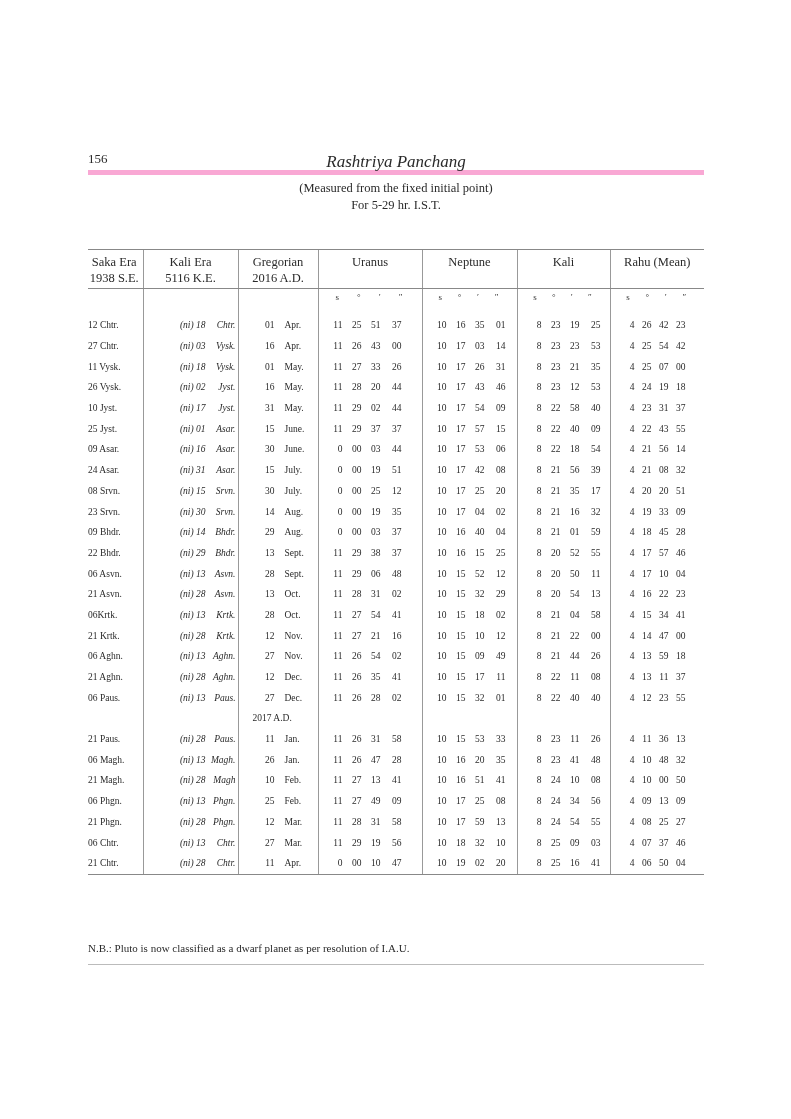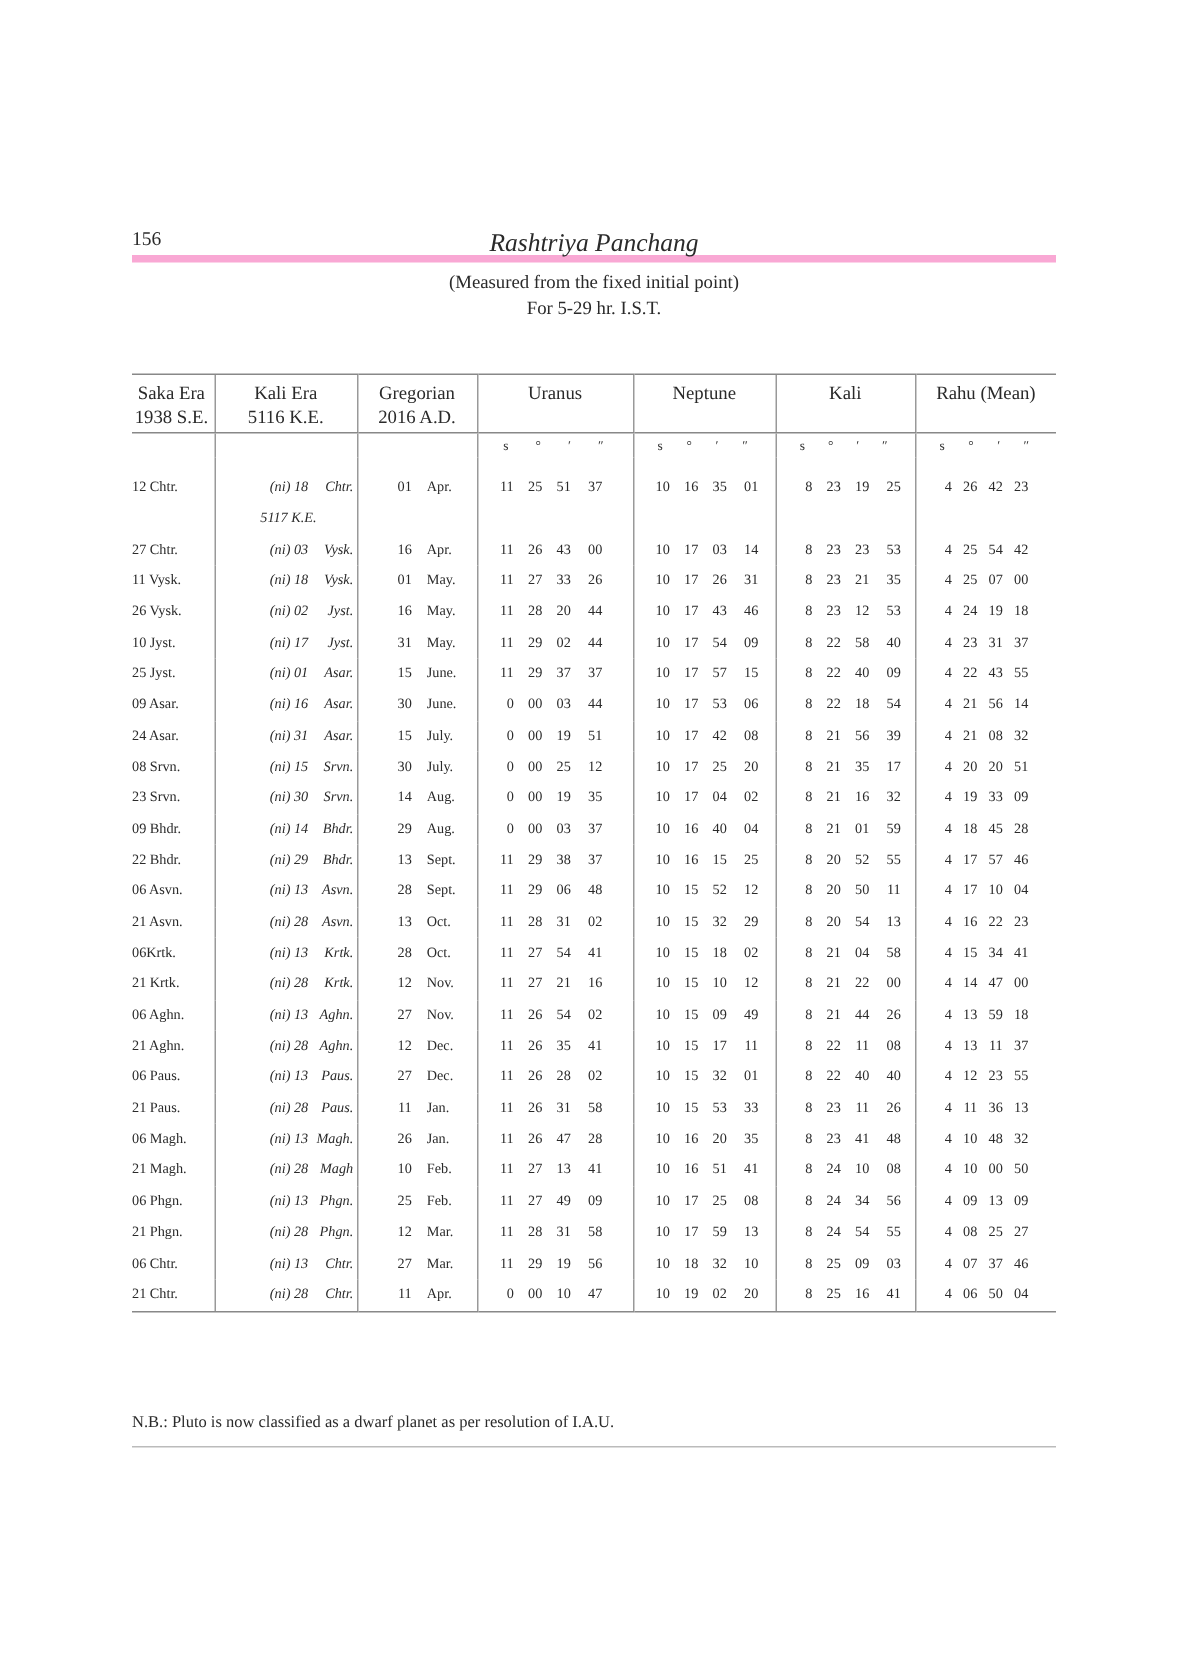--- a/index.html
+++ b/index.html
@@ -195,15 +195,6 @@
           </td>
         </tr>
         <tr>
-          <td></td>
-          <td style="font-style: italic; padding-left: 30px;">5117 K.E.</td>
-          <td></td>
-          <td></td>
-          <td></td>
-          <td></td>
-          <td></td>
-        </tr>
-        <tr>
           <td class="saka">27 Chtr.</td>
           <td class="kali">
             <div class="kali-inner">

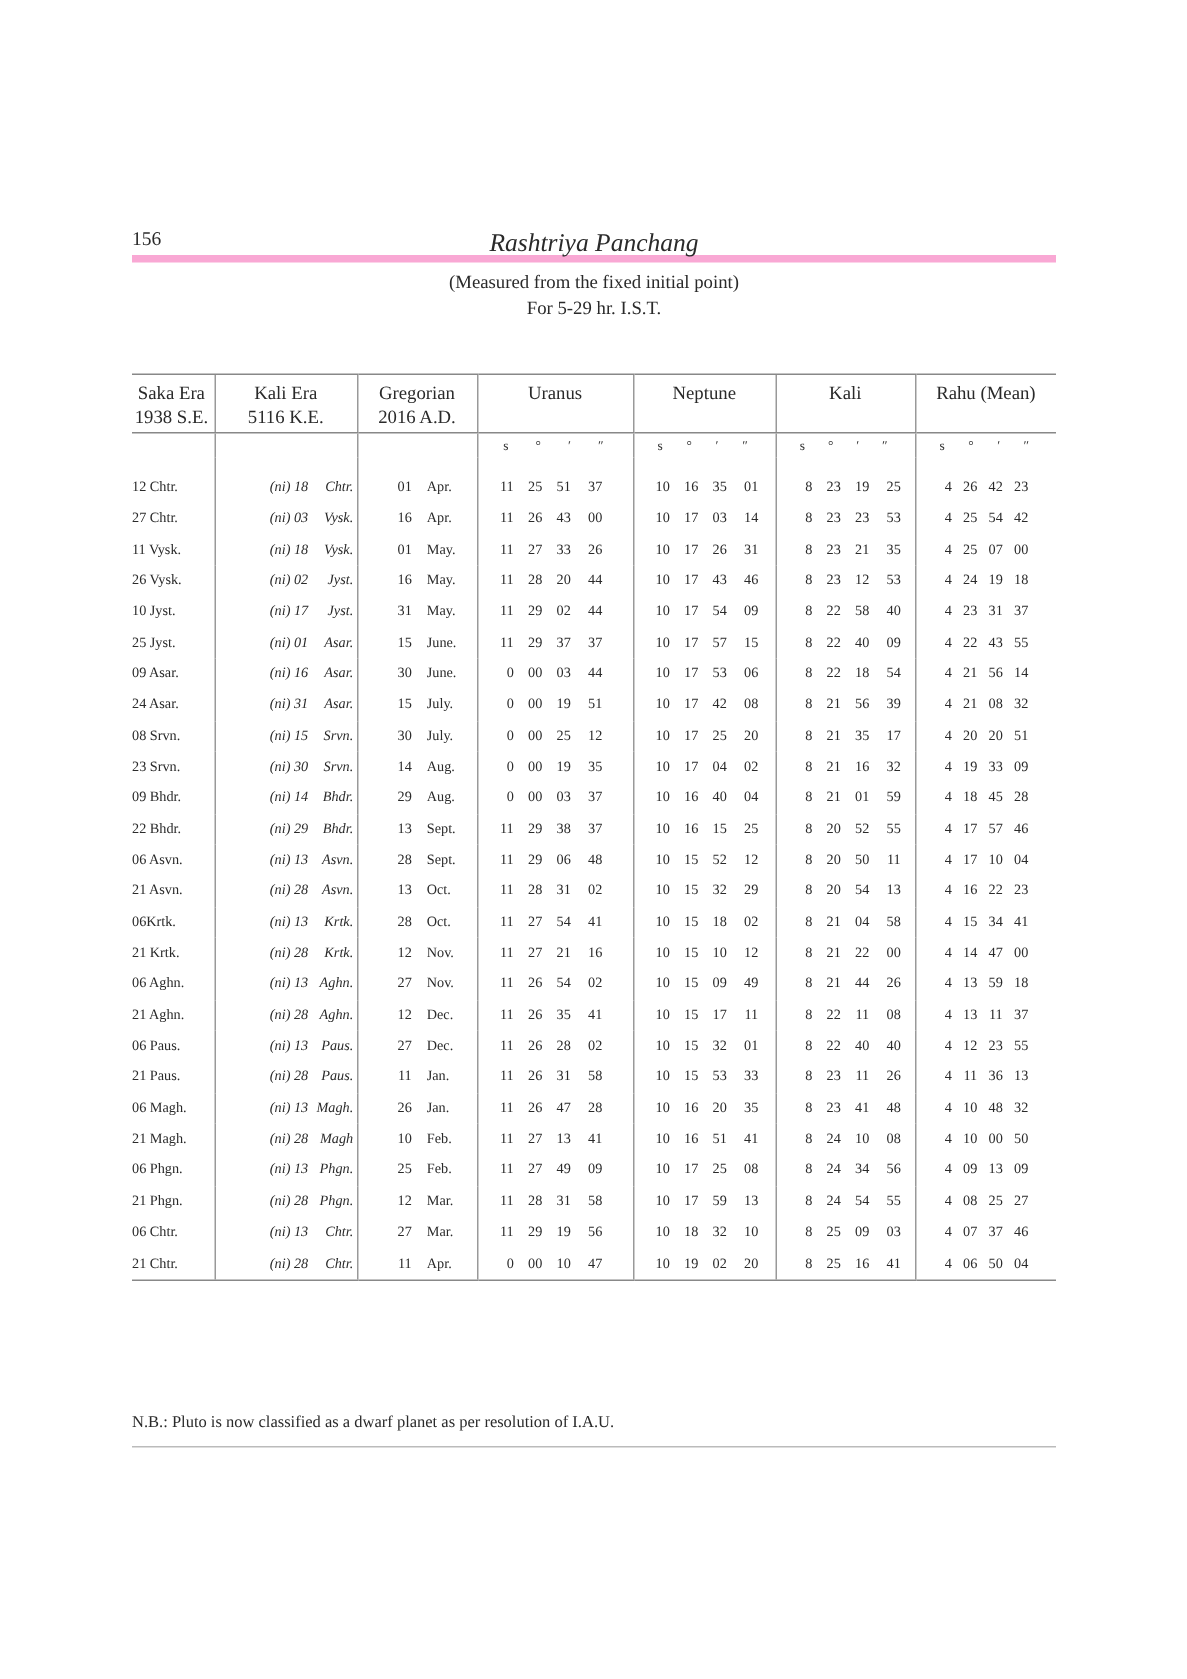--- a/index.html
+++ b/index.html
@@ -1041,6 +1041,15 @@
           </td>
         </tr>
         <tr>
+          <td></td>
+          <td></td>
+          <td style="padding-left: 14px;">2017 A.D.</td>
+          <td></td>
+          <td></td>
+          <td></td>
+          <td></td>
+        </tr>
+        <tr>
           <td class="saka">21 Paus.</td>
           <td class="kali">
             <div class="kali-inner">

